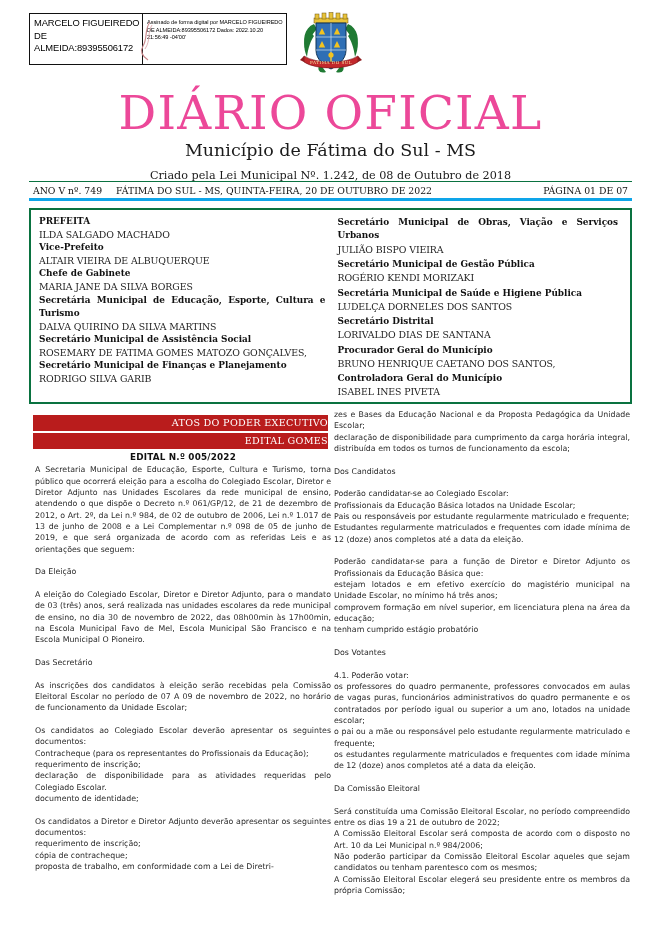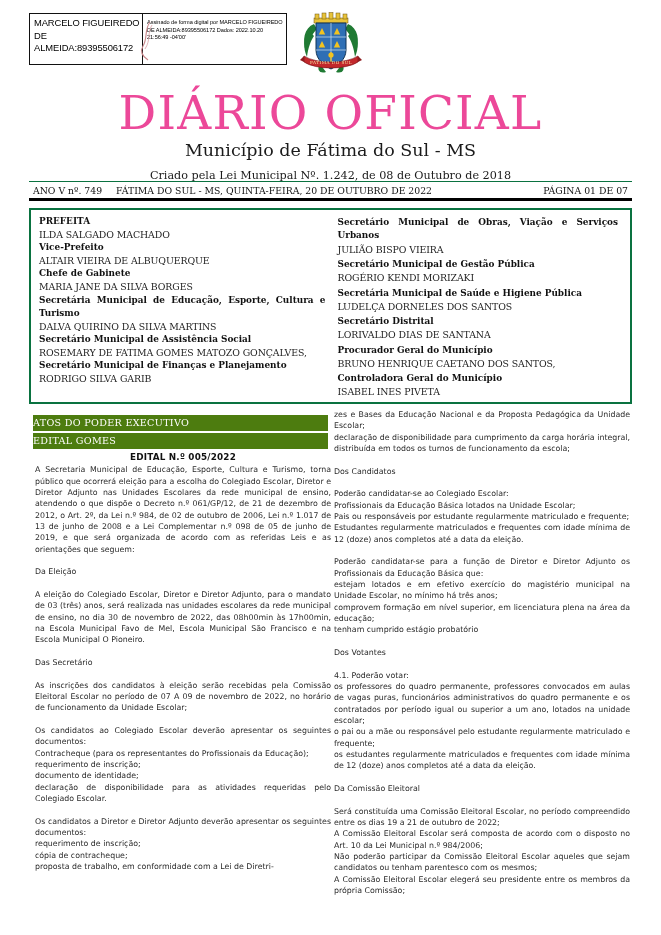--- a/index.html
+++ b/index.html
@@ -57,7 +57,7 @@
   .infobar{
     position:absolute; left:29px; top:181px; width:603px;
     border-top:1.4px solid #0a7240;
-    border-bottom:3px solid #000000;
+    border-bottom:3px solid #0ea5e9;
     padding:3px 4px 2px 4px;
     display:flex; align-items:baseline;
     font-family:"DejaVu Serif", serif;

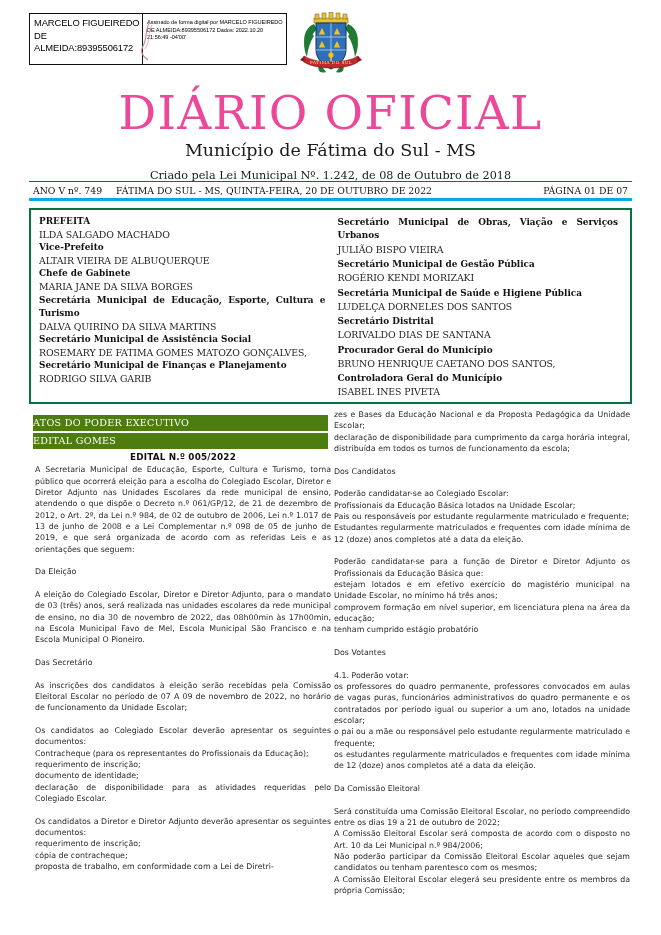--- a/index.html
+++ b/index.html
@@ -93,7 +93,7 @@
 
   
   .banner{
-    background:#4d7c0f; color:#ffffff; text-align:left;
+    background:#b91c1c; color:#ffffff; text-align:right;
     font-family:"DejaVu Serif", serif;
     font-size:9.6px; line-height:12px; padding:1.5px 0 2px 0;
     letter-spacing:0.3px;

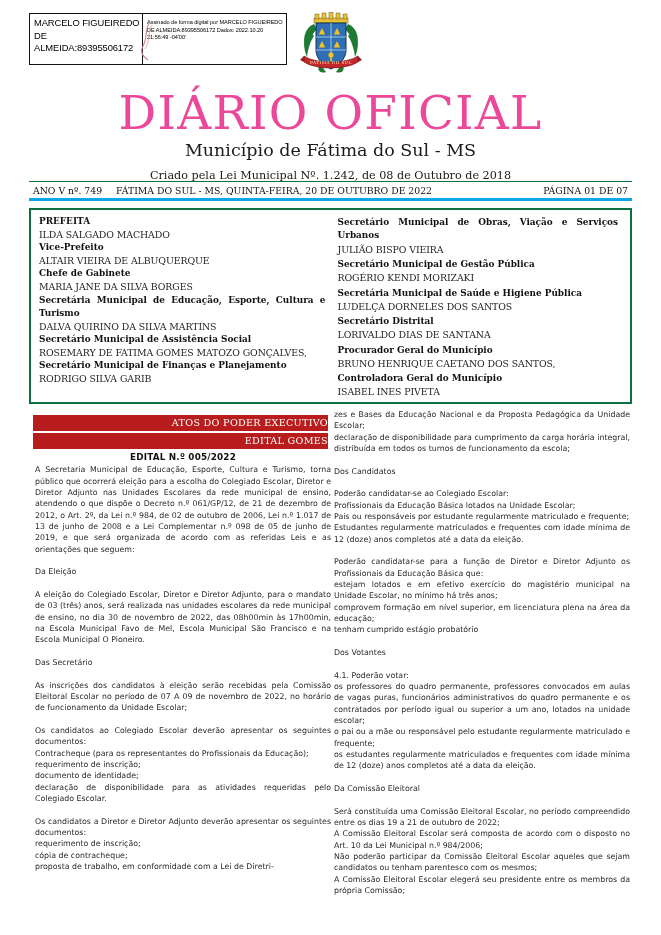--- a/index.html
+++ b/index.html
@@ -241,8 +241,8 @@
       <p class="p">Os candidatos ao Colegiado Escolar deverão apresentar os seguintes documentos:</p>
       <p class="p">Contracheque (para os representantes do Profissionais da Educação);</p>
       <p class="p">requerimento de inscrição;</p>
+      <p class="p">declaração de disponibilidade para as atividades requeridas pelo Colegiado Escolar.</p>
       <p class="p">documento de identidade;</p>
-      <p class="p">declaração de disponibilidade para as atividades requeridas pelo Colegiado Escolar.</p>
       <p class="spacer"></p>
       <p class="p">Os candidatos a Diretor e Diretor Adjunto deverão apresentar os seguintes documentos:</p>
       <p class="p">requerimento de inscrição;</p>

